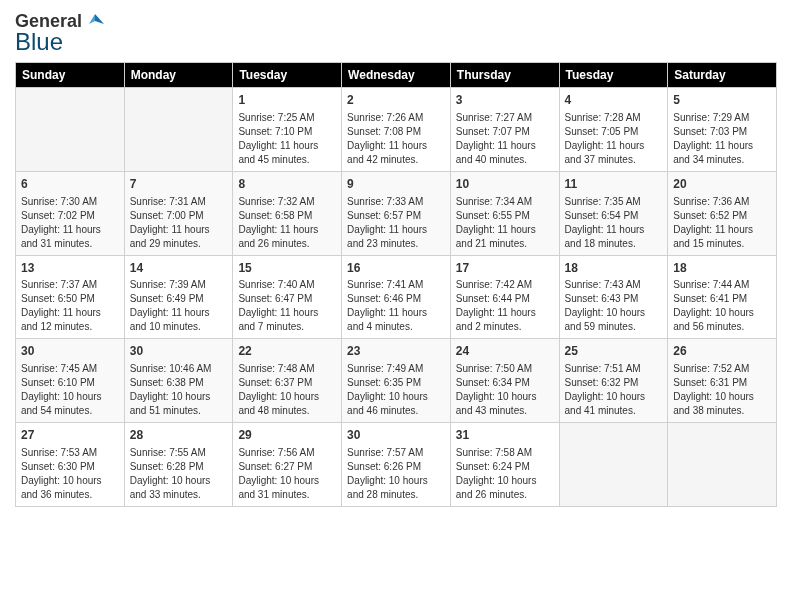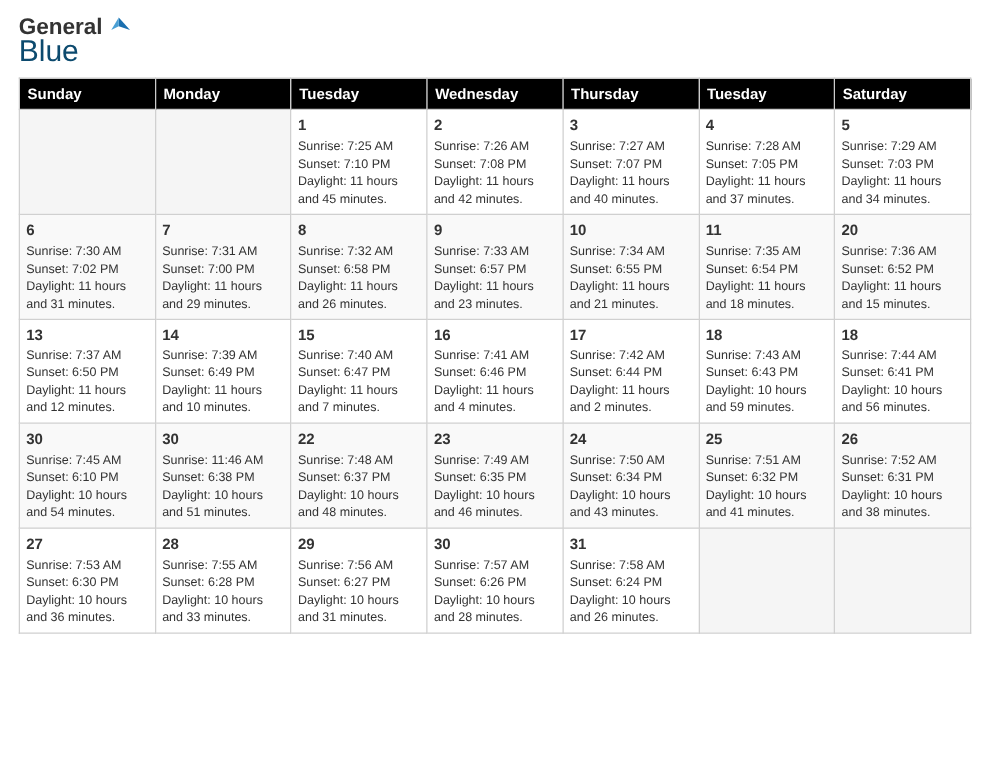--- a/index.html
+++ b/index.html
@@ -249,7 +249,7 @@
           </td>
           <td>
             <span class="day-number">30</span>
-            <div class="day-info">Sunrise: 11:46 AM
+            <div class="day-info">Sunrise: 10:46 AM
 Sunset: 6:38 PM
 Daylight: 10 hours and 51 minutes.</div>
           </td>

